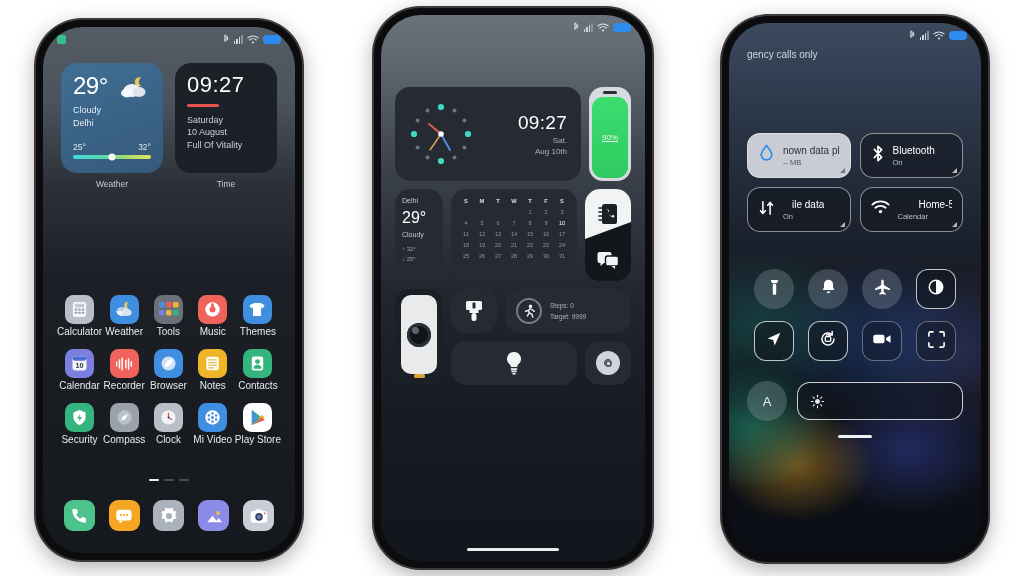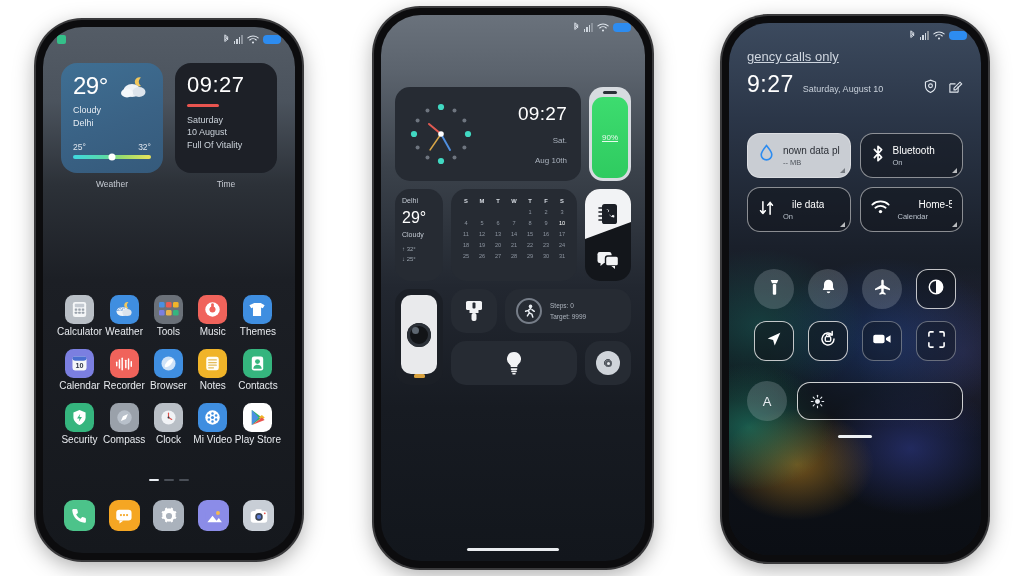--- a/index.html
+++ b/index.html
@@ -139,7 +139,7 @@
       radial-gradient(150px 120px at 93% 62%, rgba(70,62,110,.4), transparent 72%),
       linear-gradient(180deg,#3c4a5e 0%,#2b3648 18%,#1a202b 42%,#10141b 62%,#0b0e14 100%); }
   .cc-top { position:absolute; top:26px; left:18px; right:18px; }
-  .cc-carrier { color:#cfd6df; font-size:13px;text-decoration:underline; }
+  .cc-carrier { color:#cfd6df; font-size:10px; }
   .cc-row { display:flex; align-items:flex-end; gap:9px; margin-top:9px; }
   .cc-time { color:#fff; font-size:23px; font-weight:300; line-height:1; letter-spacing:.5px; }
   .cc-date { color:#c9d1db; font-size:9px; padding-bottom:2px; flex:1; }

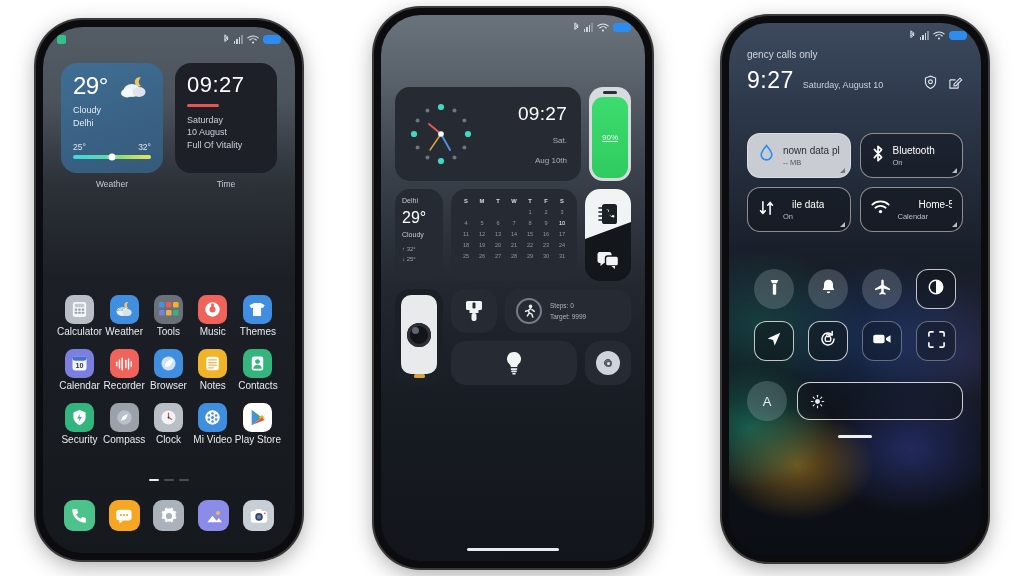--- a/index.html
+++ b/index.html
@@ -700,21 +700,6 @@
 
       <div class="cc-top">
         <div class="cc-carrier">gency calls only</div>
-        <div class="cc-row">
-          <div class="cc-time">9:27</div>
-          <div class="cc-date">Saturday, August 10</div>
-          <div class="cc-acts">
-            <svg width="15" height="15" viewBox="0 0 16 16">
-              <path d="M8 1.2l5.4 2.1v4.2c0 3-2.3 5.6-5.4 7-3.1-1.4-5.4-4-5.4-7V3.3z" fill="none" stroke="#dfe5ec" stroke-width="1.2"></path>
-              <circle cx="8" cy="7.2" r="2" fill="none" stroke="#dfe5ec" stroke-width="1.2"></circle>
-            </svg>
-            <svg width="15" height="15" viewBox="0 0 16 16">
-              <path d="M2 5.2V14h8.8" fill="none" stroke="#dfe5ec" stroke-width="1.2"></path>
-              <path d="M2 5.2h6M10.8 8v6" fill="none" stroke="#dfe5ec" stroke-width="1.2"></path>
-              <path d="M6.4 9.8l6.4-6.4 1.8 1.8-6.4 6.4H6.4z" fill="none" stroke="#dfe5ec" stroke-width="1.2"></path>
-            </svg>
-          </div>
-        </div>
       </div>
 
       <div class="cc-tiles" id="cc-tiles">

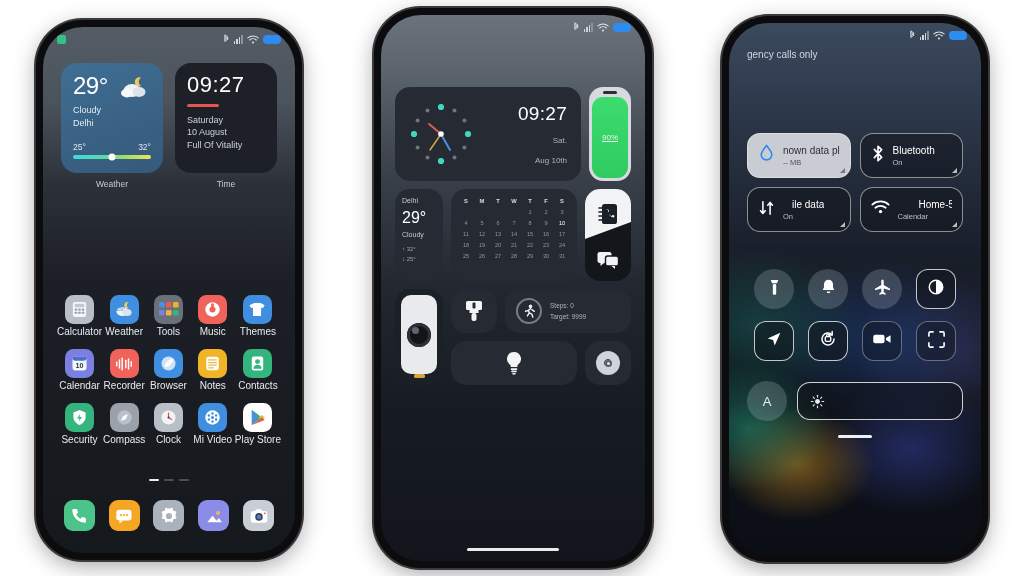--- a/index.html
+++ b/index.html
@@ -81,7 +81,7 @@
   .dial { width:72px; height:72px; position:relative; flex:0 0 auto; }
   .clock-right { flex:1; text-align:right; padding-right:4px; }
   .clk-time { color:#fff; font-size:19px; font-weight:400; letter-spacing:.3px; }
-  .clk-sub { color:#aab2bd; font-size:8px; margin-top:11px; }
+  .clk-sub { color:#aab2bd; font-size:8px; margin-top:2px; }
   .t-batt { width:42px; height:94px; background:#d7dbe0; border-radius:14px;
             display:flex; align-items:flex-start; justify-content:center; padding-top:4px; position:relative; }
   .batt-nub { width:14px; height:3px; border-radius:2px; background:#2a2f37; }

